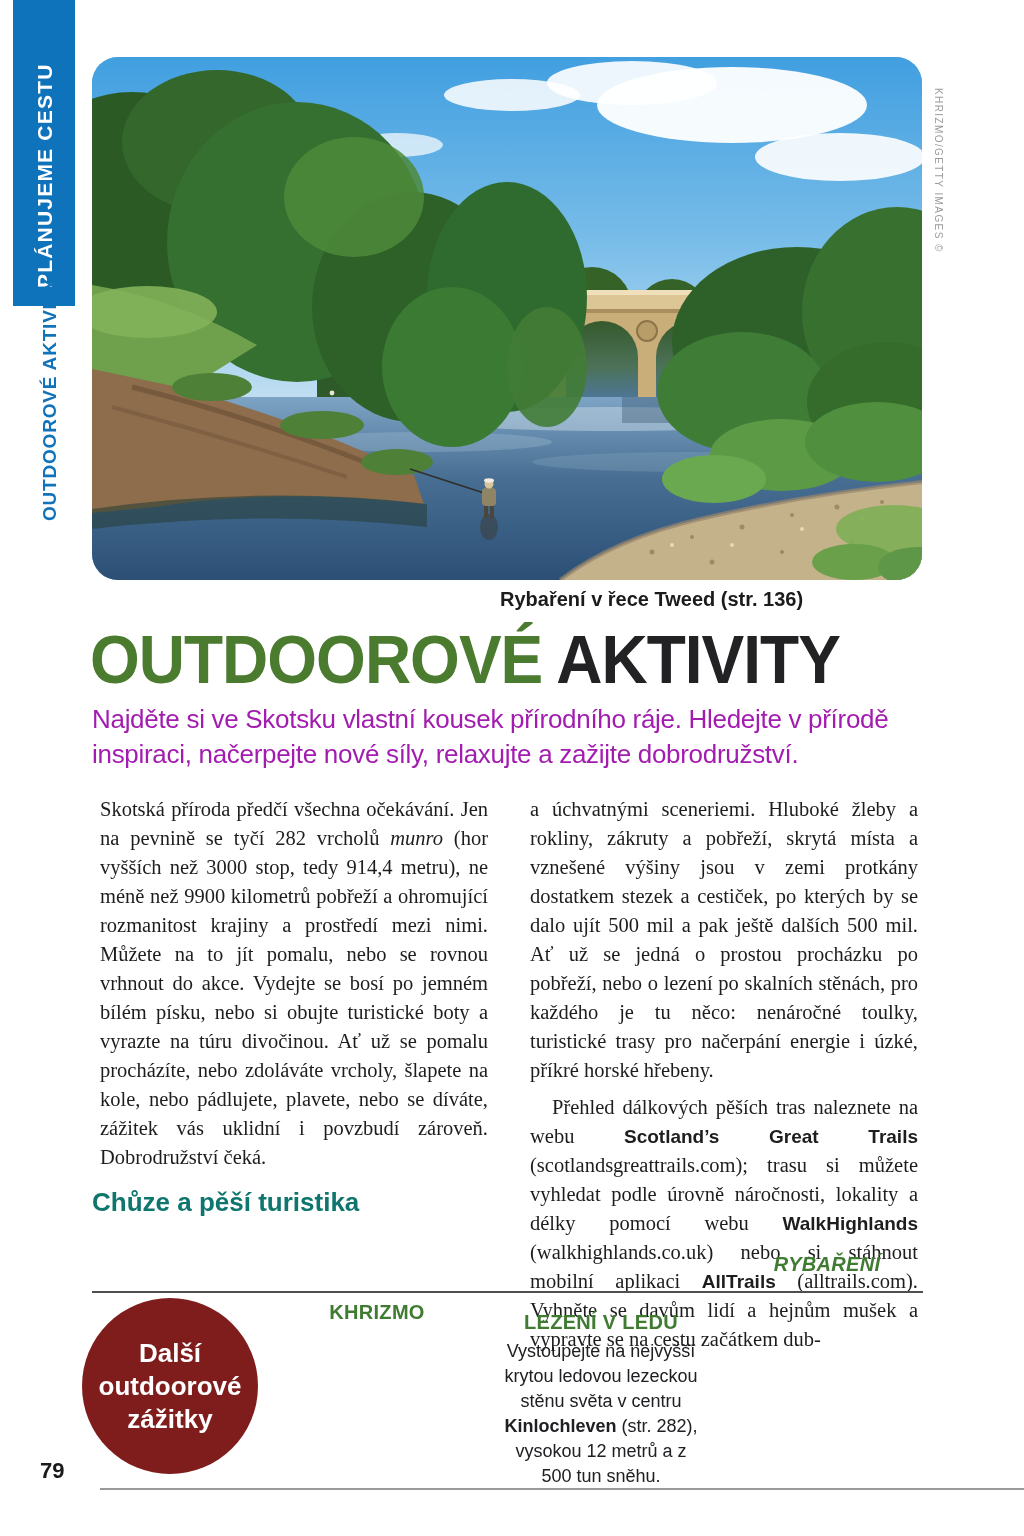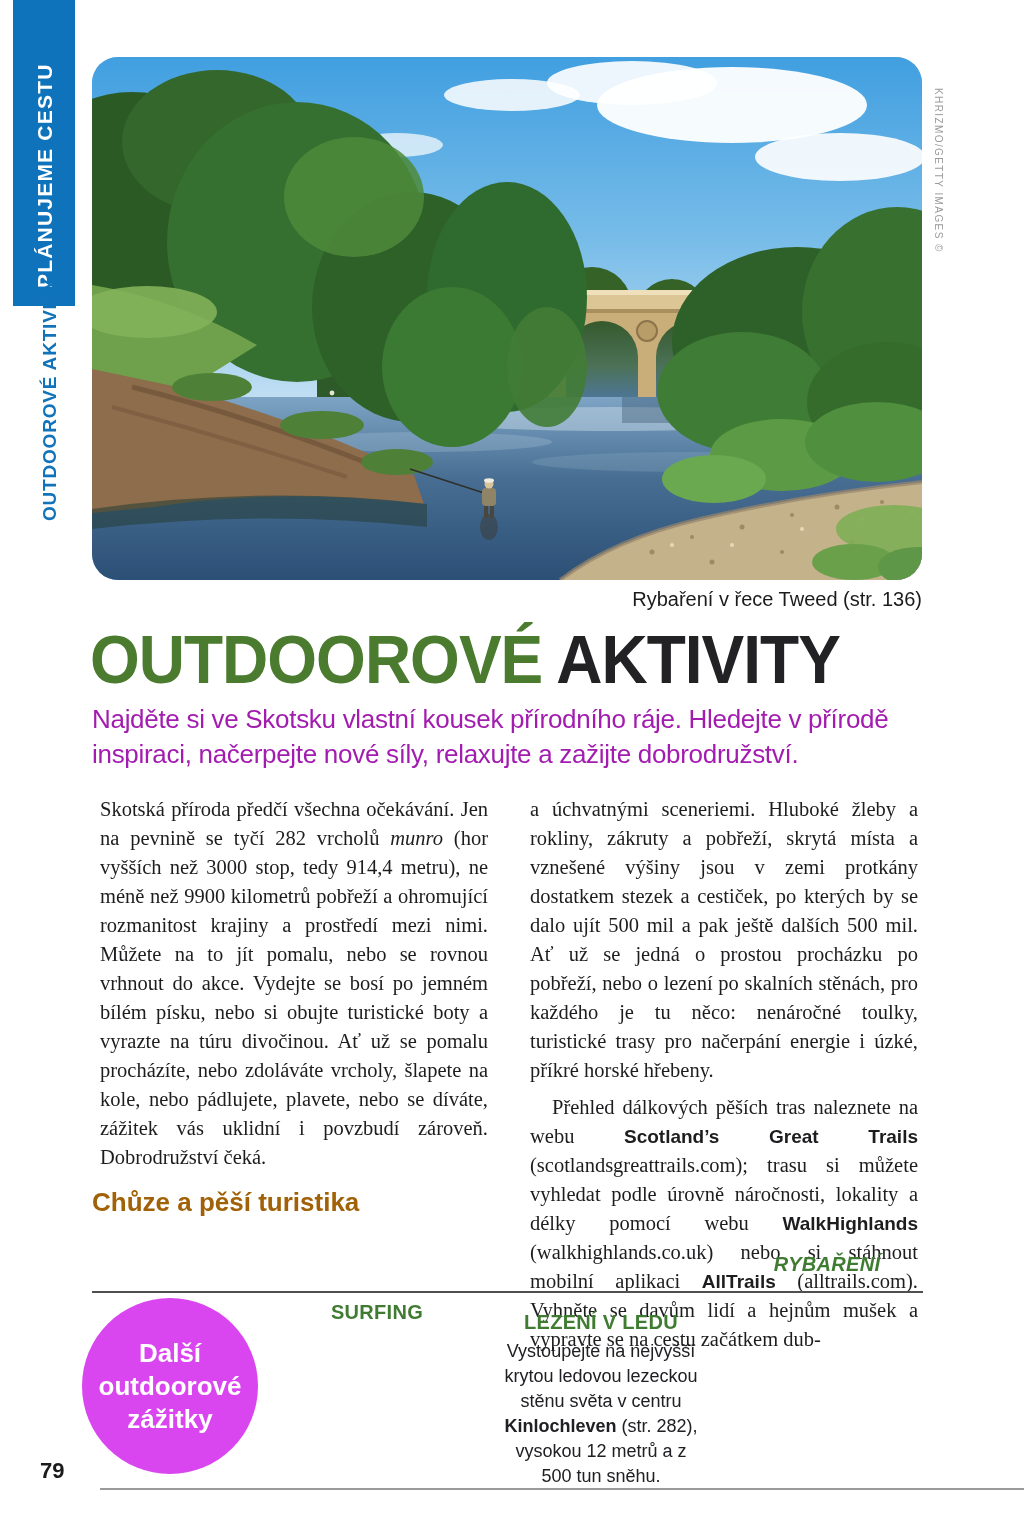--- a/index.html
+++ b/index.html
@@ -37,7 +37,7 @@
   }
   .caption{
     position:absolute;left:500px;top:588px;width:422px;
-    text-align:right;font-weight:normal;font-size:20px;color:#1b1b1d;
+    text-align:left;font-weight:bold;font-size:20px;color:#1b1b1d;
   }
   
   .headline{

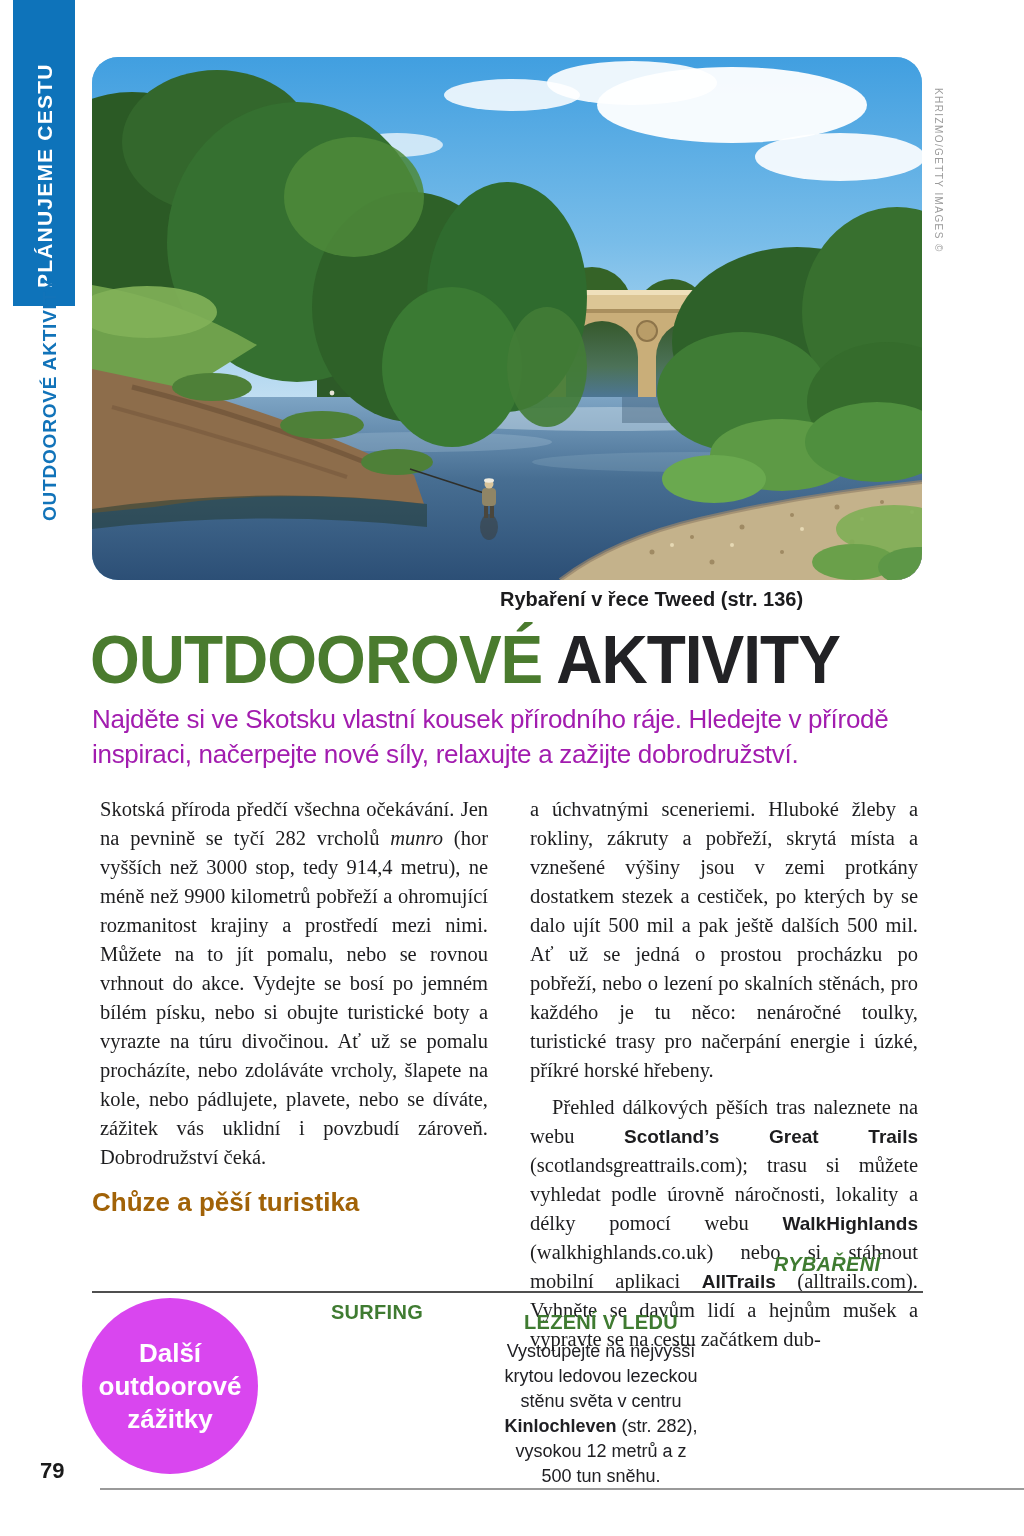--- a/index.html
+++ b/index.html
@@ -65,7 +65,7 @@
   .col .b{font-weight:bold;font-family:"Liberation Sans",sans-serif;font-size:19px;letter-spacing:0;}
   .green-head{
     font-family:"Liberation Sans",sans-serif;font-weight:bold;
-    font-size:26px;color:#a16207;margin:16px 0 10px 0;text-align:left;
+    font-size:26px;color:#0f766e;margin:16px 0 10px 0;text-align:left;
   }
   .divider{
     position:absolute;left:92px;top:1291px;width:831px;height:2px;background:#4f4f4f;

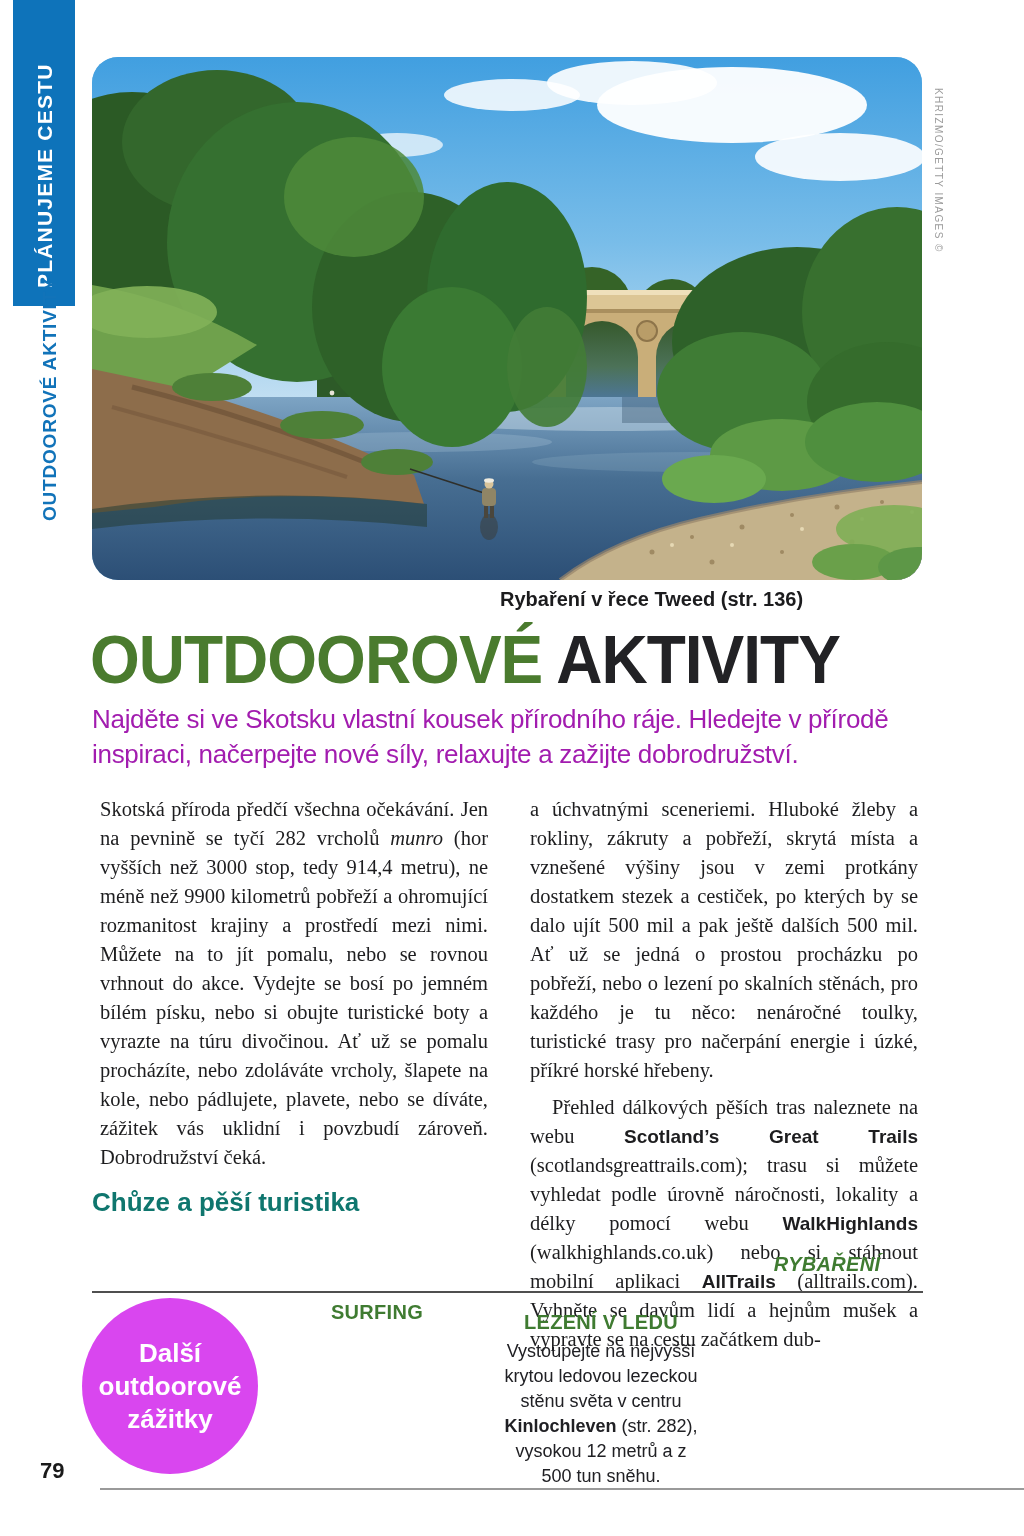--- a/index.html
+++ b/index.html
@@ -281,7 +281,7 @@
 </div>
 
 <div class="card card-surfing">
-  <h3>SURFING</h3>
+  <h3>KHRIZMO</h3>
 </div>
 
 <div class="card card-ice">

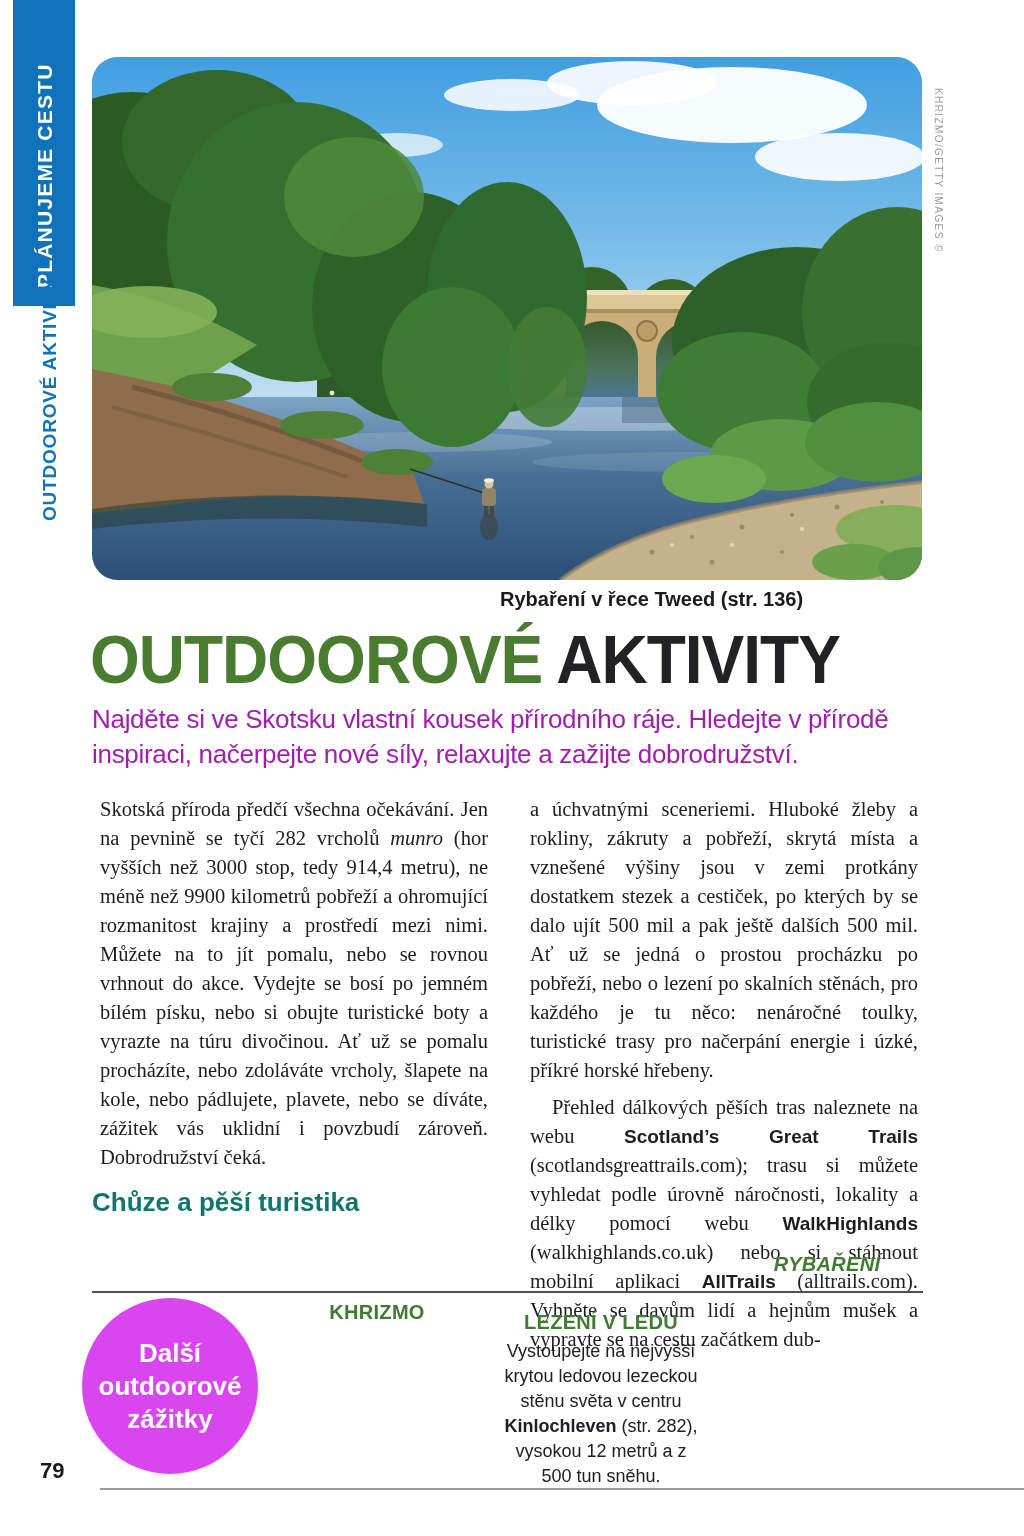--- a/index.html
+++ b/index.html
@@ -73,7 +73,7 @@
   
   .circle{
     position:absolute;left:82px;top:1298px;width:176px;height:176px;
-    border-radius:50%;background:#d946ef;color:#ffffff;
+    border-radius:50%;background:#7f1d1d;color:#ffffff;
     display:flex;flex-direction:column;justify-content:center;align-items:center;
     font-weight:bold;font-size:26px;line-height:33px;text-align:center;
   }

